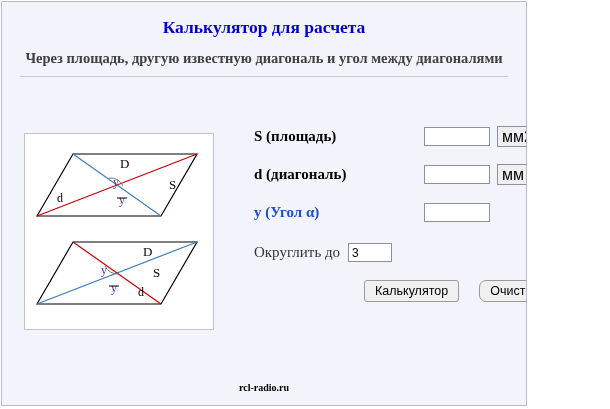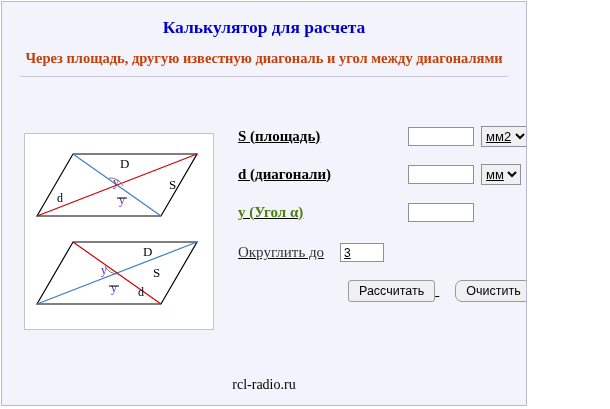--- a/index.html
+++ b/index.html
@@ -33,7 +33,7 @@
   .title .line2 { display: block; }
   .subtitle {
     text-align: center;
-    color: #c2410c;
+    color: #404040;
     font-weight: bold;
     font-size: 14.5px;
     padding-top: 12px;

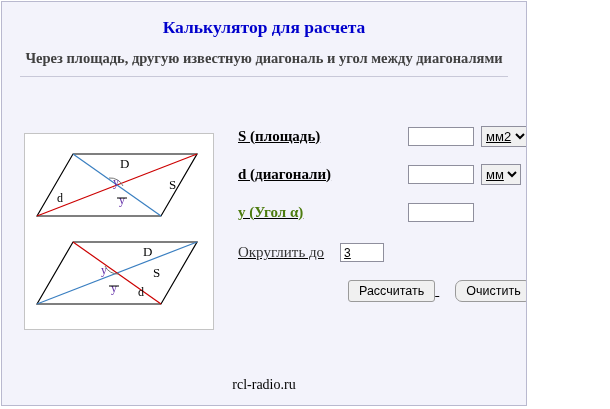--- a/index.html
+++ b/index.html
@@ -63,10 +63,9 @@
   
   .form {
     position: absolute;
-    left: 236px;
+    left: 252px;
     top: 40px;
     width: 350px;
-    text-decoration: underline;
   }
   .row {
     display: flex;

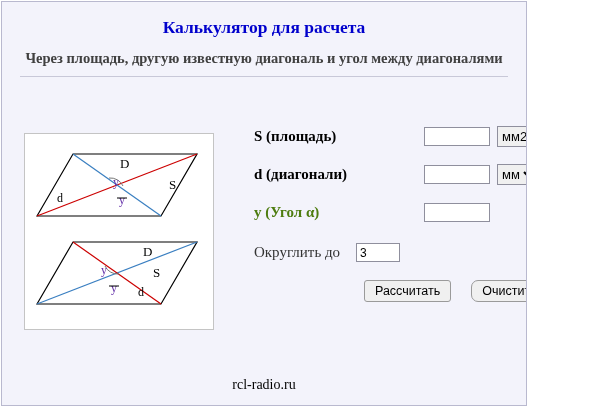--- a/index.html
+++ b/index.html
@@ -93,7 +93,7 @@
     margin-left: 7px;
     height: 21px;
     font-family: "Liberation Sans", sans-serif;
-    font-size: 13px;
+    font-size: 16px;
     border: 1px solid #8f8f9d;
     background: #f0f0f0;
   }

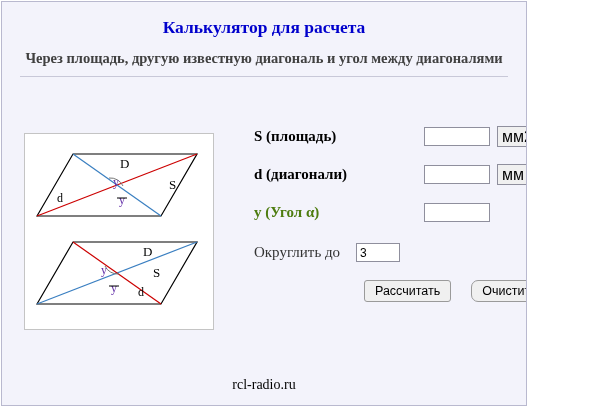--- a/index.html
+++ b/index.html
@@ -193,7 +193,7 @@
       </div>
 
       <div class="row">
-        <div class="lbl">d (диагонали)</div>
+        <div class="lbl">d (диагональ)</div>
         <input class="txt" type="text" value="" style="">
         <select class="unit">
           <option>мм</option>

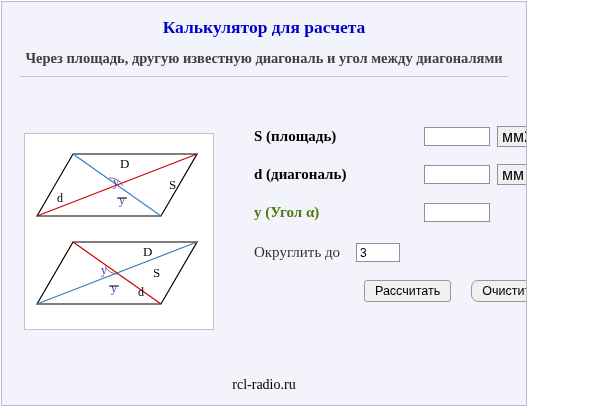--- a/index.html
+++ b/index.html
@@ -78,7 +78,7 @@
     font-size: 15px;
     color: #000;
   }
-  .row .lbl.violet { color: #4d7c0f; }
+  .row .lbl.violet { color: #1d4ed8; }
   .txt {
     width: 66px;
     height: 19px;

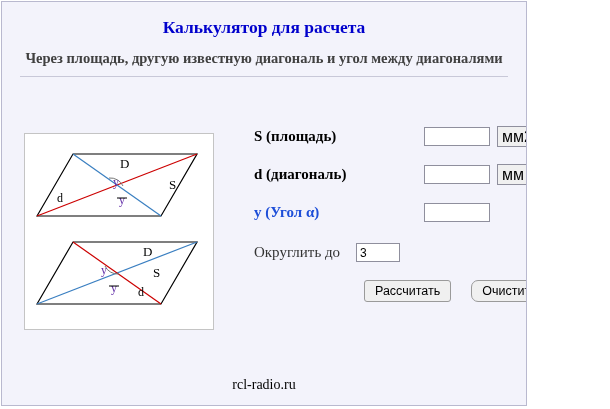--- a/index.html
+++ b/index.html
@@ -103,7 +103,6 @@
     margin-top: 12px;
     font-size: 15px;
     color: #333333;
-    gap: 8px;
   }
   .round-row .txt {
     width: 44px;

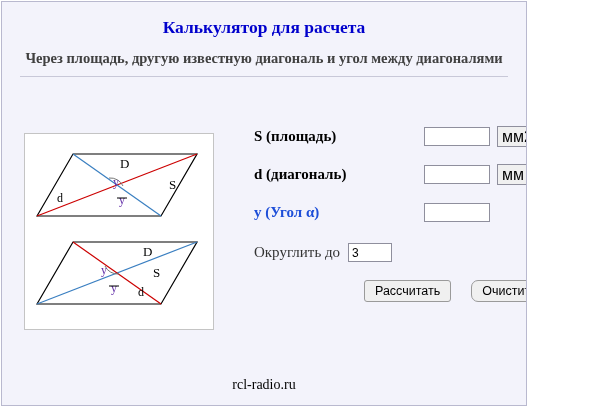--- a/index.html
+++ b/index.html
@@ -210,7 +210,7 @@
       </div>
 
       <div class="buttons">
-        <button class="btn">Рассчитать</button>
+        <button class="btn">Калькулятор</button>
         <button class="btn">Очистить</button>
       </div>
 

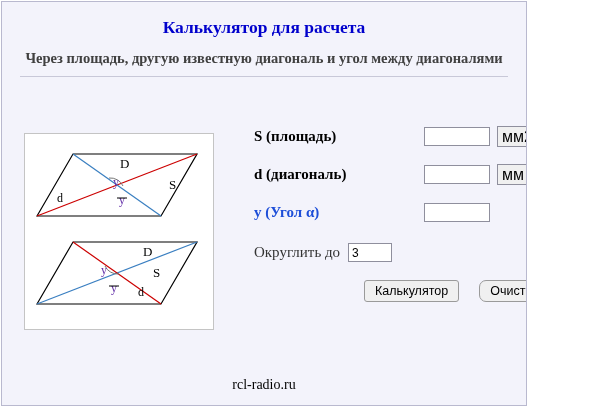--- a/index.html
+++ b/index.html
@@ -130,8 +130,8 @@
     right: 0;
     bottom: 12px;
     text-align: center;
-    font-weight: normal;
-    font-size: 14px;
+    font-weight: bold;
+    font-size: 10px;
     color: #000;
   }
   svg { display: block; }

